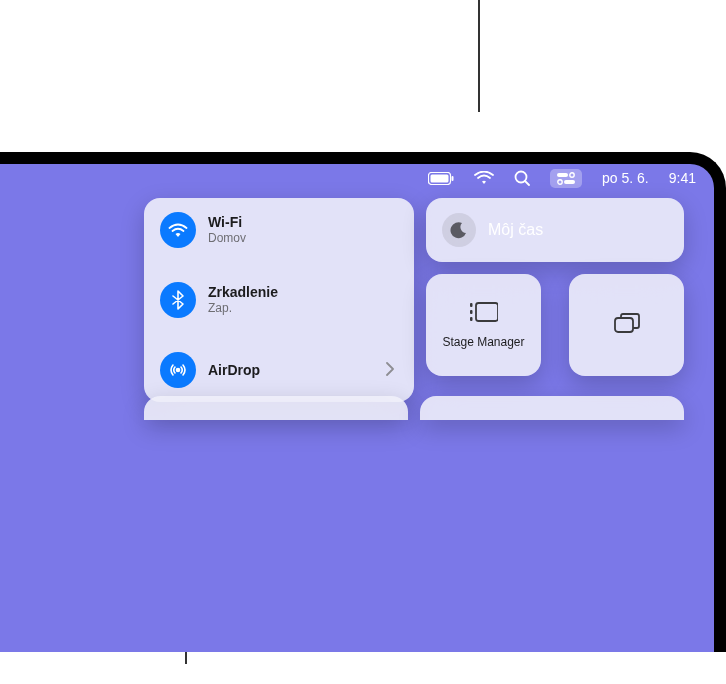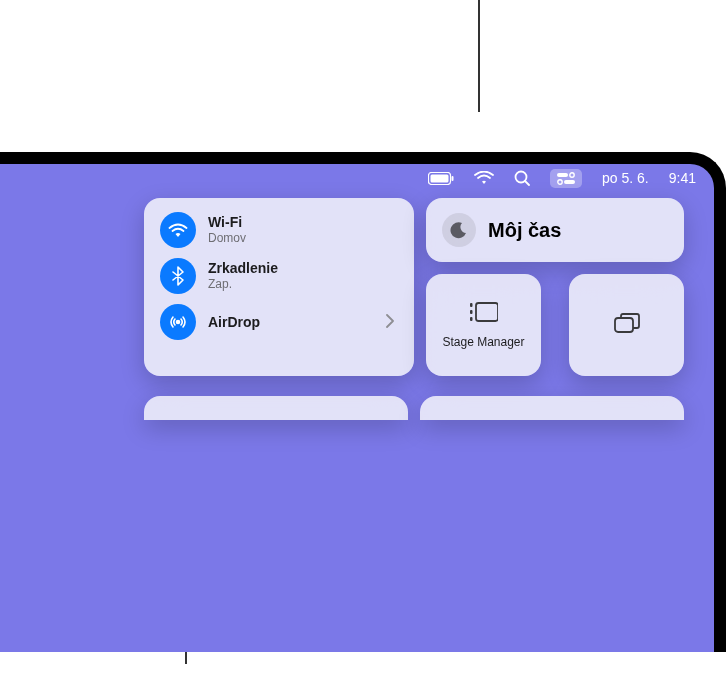--- a/index.html
+++ b/index.html
@@ -86,7 +86,7 @@
       padding: 14px 16px;
       display: flex;
       flex-direction: column;
-      gap: 10px;
+      gap: 34px;
     }
     .conn-row {
       display: flex;

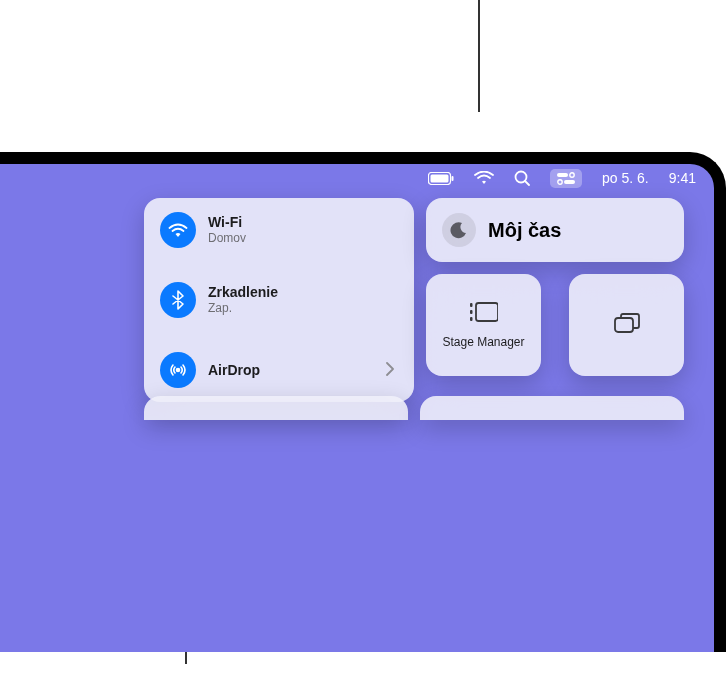--- a/index.html
+++ b/index.html
@@ -148,9 +148,9 @@
       color: #5a5a62;
     }
     .focus-label {
-      font-size: 20px;
-      font-weight: 700;
-      color: #000000;
+      font-size: 16px;
+      font-weight: 400;
+      color: #ffffff;
     }
     .bottom-row {
       display: flex;

